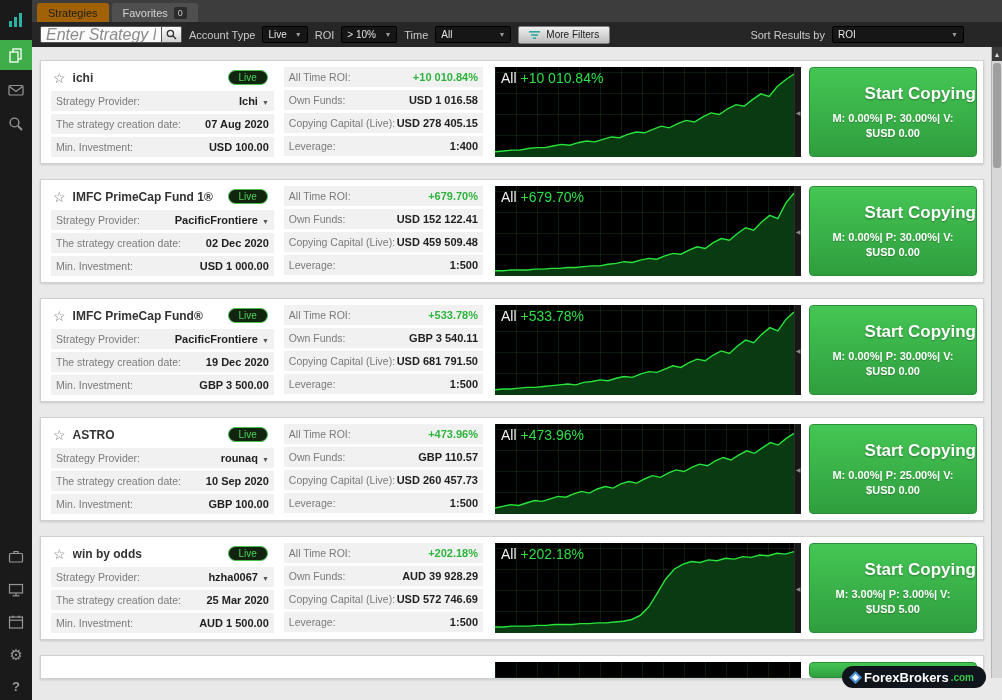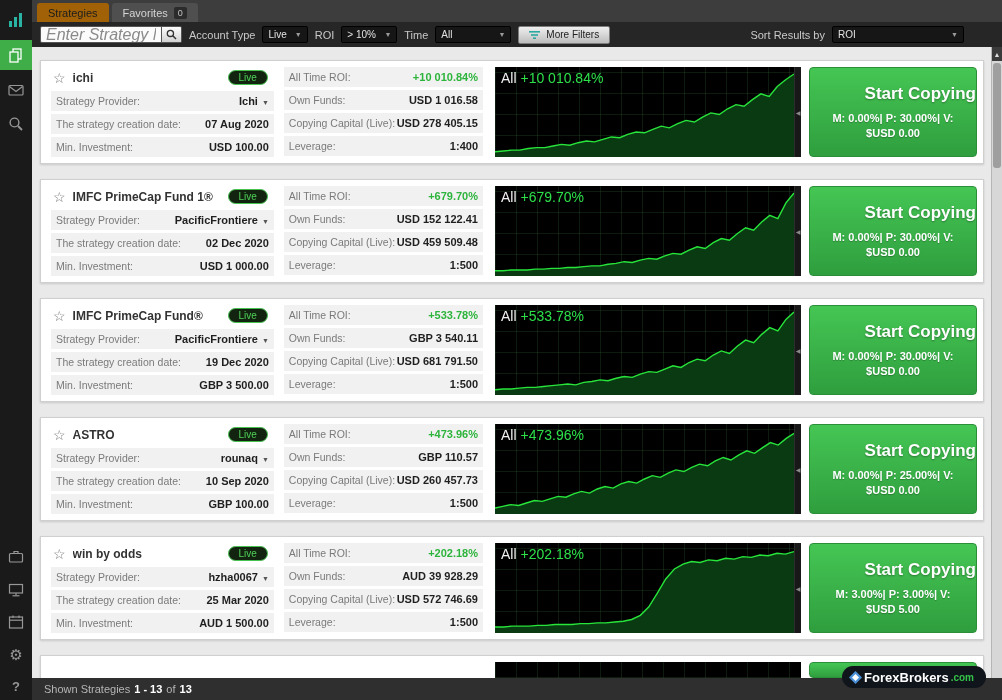--- a/index.html
+++ b/index.html
@@ -535,12 +535,6 @@
       </div>
     </div>
 
-    <div class="footer">
-      <span>Shown Strategies</span>
-      <b>1 - 13</b>
-      <span>of</span>
-      <b>13</b>
-    </div>
 
     <div class="watermark">
       <svg width="13" height="13" viewBox="0 0 13 13">

